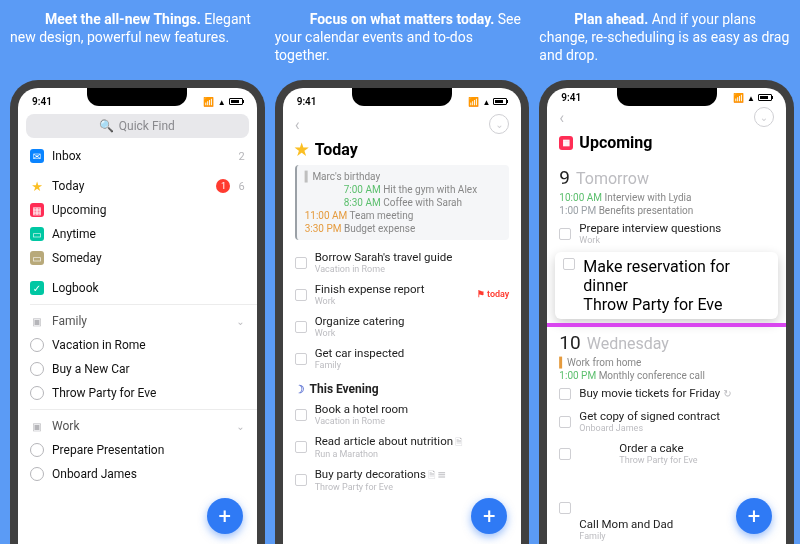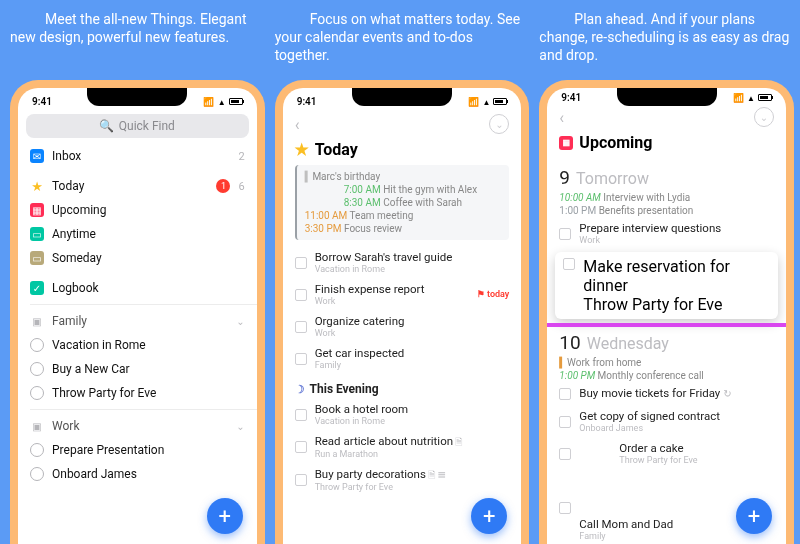--- a/index.html
+++ b/index.html
@@ -12,7 +12,7 @@
   .panel { flex:1; padding:10px 6px 0 10px; display:flex; flex-direction:column; }
   .panel + .panel { padding-left:4px; }
   .caption { color:#fff; font-size:14px; line-height:18px; margin-bottom:10px; min-height:60px; }
-  .caption b { font-weight:400;padding-left:35px; }
+  .caption b { font-weight:700;padding-left:35px; }
   .phone {
     background:#fdba74; border-radius:28px 28px 0 0; padding:8px 8px 0 8px;
     flex:1; display:flex; flex-direction:column; overflow:hidden;

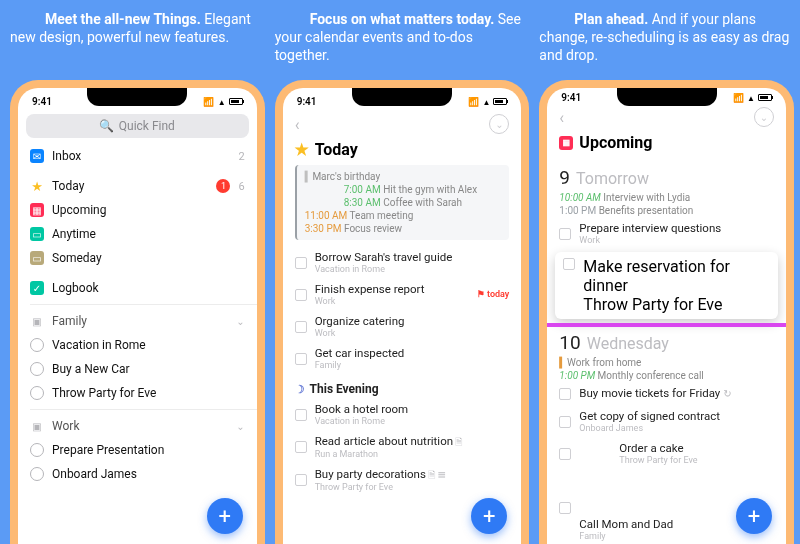--- a/index.html
+++ b/index.html
@@ -14,7 +14,7 @@
   .caption { color:#fff; font-size:14px; line-height:18px; margin-bottom:10px; min-height:60px; }
   .caption b { font-weight:700;padding-left:35px; }
   .phone {
-    background:#fdba74; border-radius:28px 28px 0 0; padding:8px 8px 0 8px;
+    background:#404040; border-radius:28px 28px 0 0; padding:8px 8px 0 8px;
     flex:1; display:flex; flex-direction:column; overflow:hidden;
     position:relative;
   }

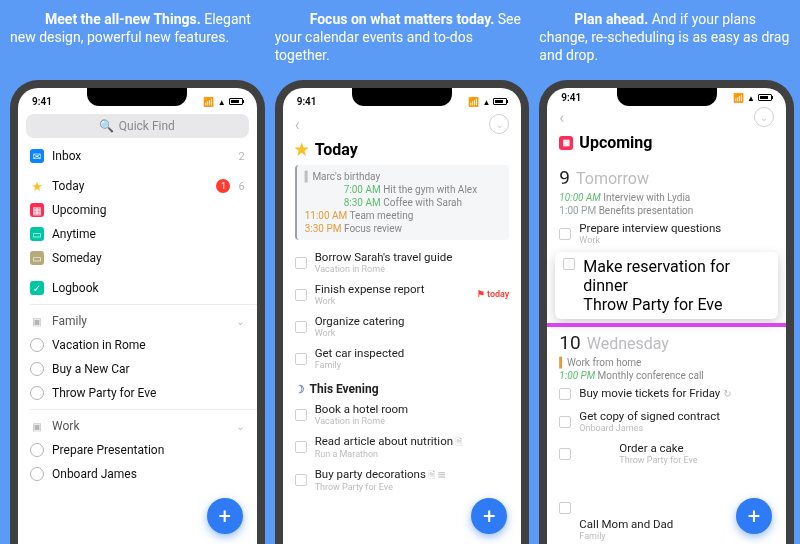--- a/index.html
+++ b/index.html
@@ -95,7 +95,7 @@
   .day-head .num{font-size:19px;font-weight:400;color:#222;}
   .day-head .dn{font-size:16px;color:#bcbcc0;}
   .ev-line{font-size:10px;padding:1px 12px;color:#888;}
-  .ev-line .g{color:#5bbf6d;font-style:italic;}
+  .ev-line .g{color:#5bbf6d;}
   .ev-line .b{color:#9aa0a6;}
   .dragging{
     margin:3px 8px;background:#fff;border-radius:6px;padding:5px 8px;

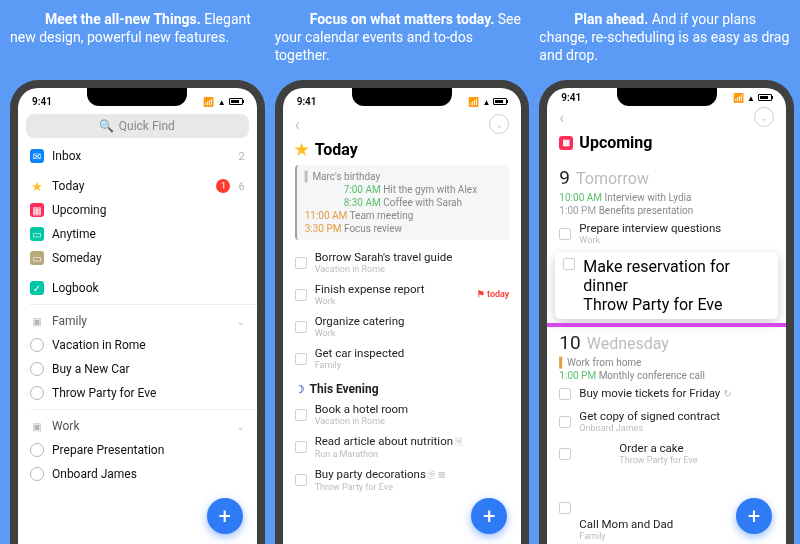--- a/index.html
+++ b/index.html
@@ -230,7 +230,7 @@
           <div><span class="g">7:00 AM</span> <span class="t">Hit the gym with Alex</span></div>
           <div><span class="g">8:30 AM</span> <span class="t">Coffee with Sarah</span></div>
           <div><span class="o">11:00 AM</span> <span class="t">Team meeting</span></div>
-          <div><span class="o">3:30 PM</span> <span class="t">Focus review</span></div>
+          <div><span class="o">3:30 PM</span> <span class="t">Budget expense</span></div>
         </div>
       <div id="s2-todos">
           <div class="todo">

